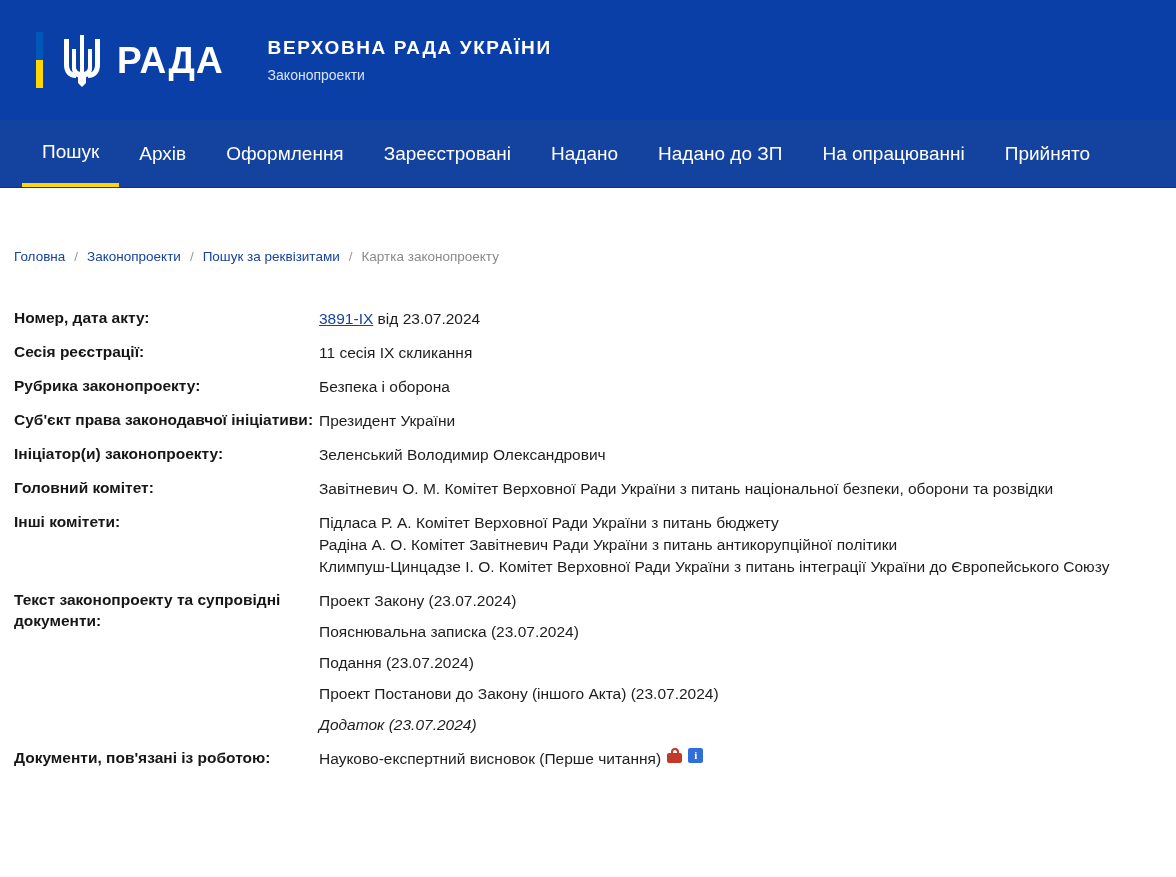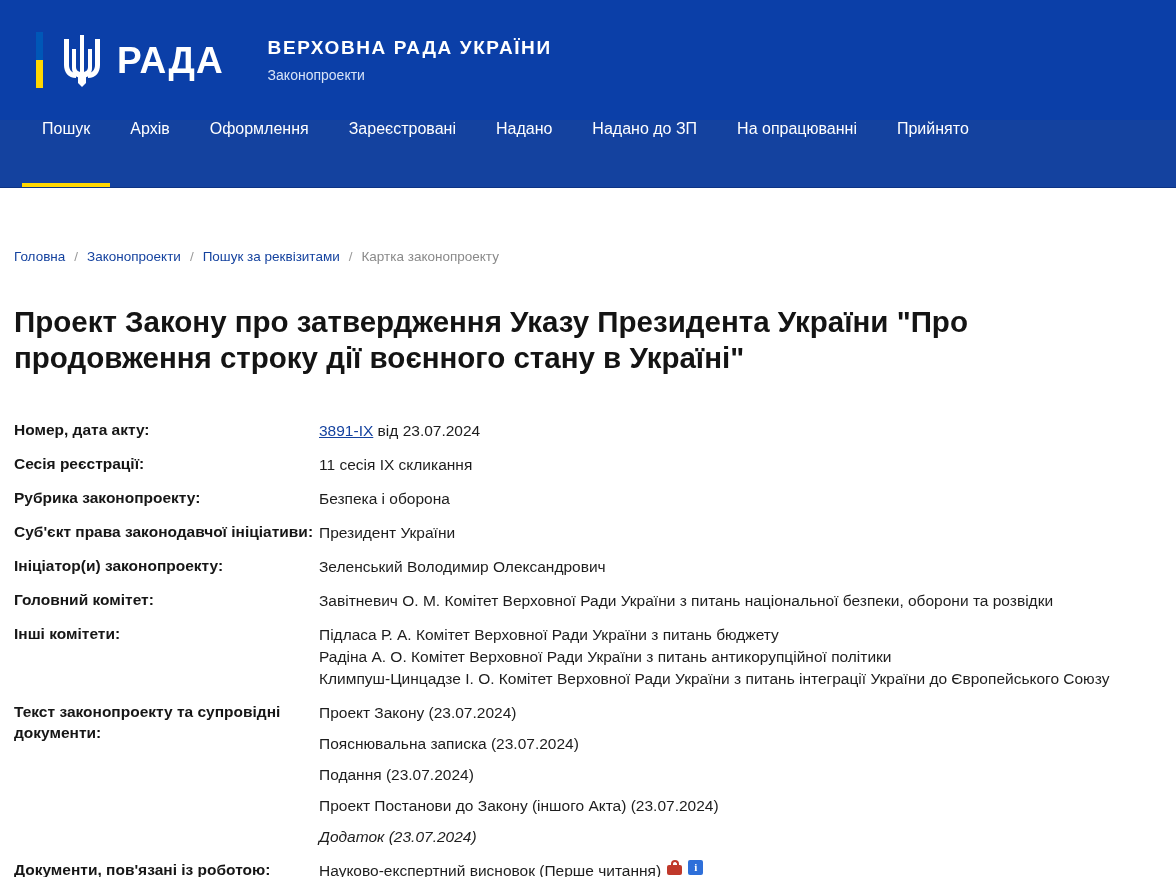--- a/index.html
+++ b/index.html
@@ -72,9 +72,10 @@
   }
   .nav-item {
     display: flex;
+    align-items: center;
     padding: 0 20px;
     color: #ffffff;
-    font-size: 16px;
+    font-size: 19px;
     text-decoration: none;
     white-space: nowrap;
     cursor: pointer;

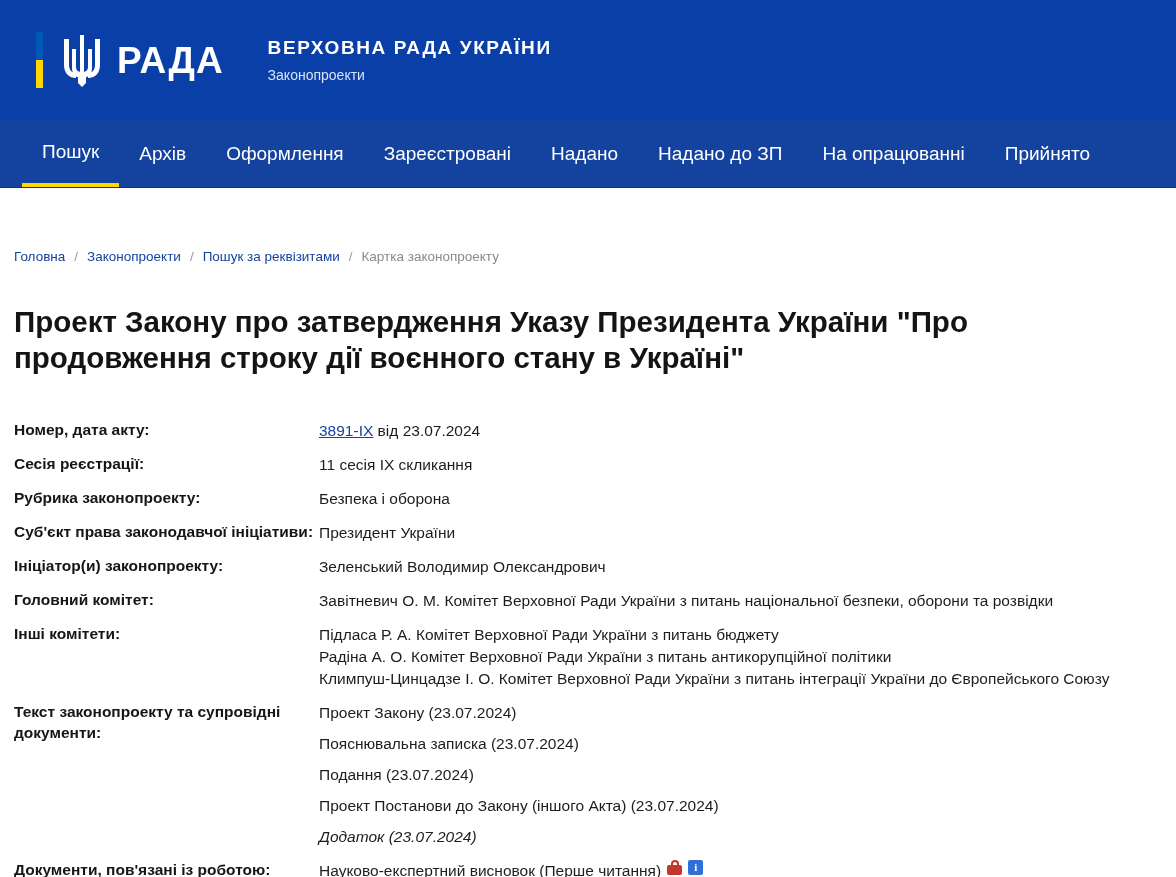--- a/index.html
+++ b/index.html
@@ -251,7 +251,6 @@
 
 <div class="wrap">
 
-  <h1 class="doc-title">Проект Закону про затвердження Указу Президента України "Про продовження строку дії воєнного стану в Україні"</h1>
 
   <table class="meta">
     <tbody>

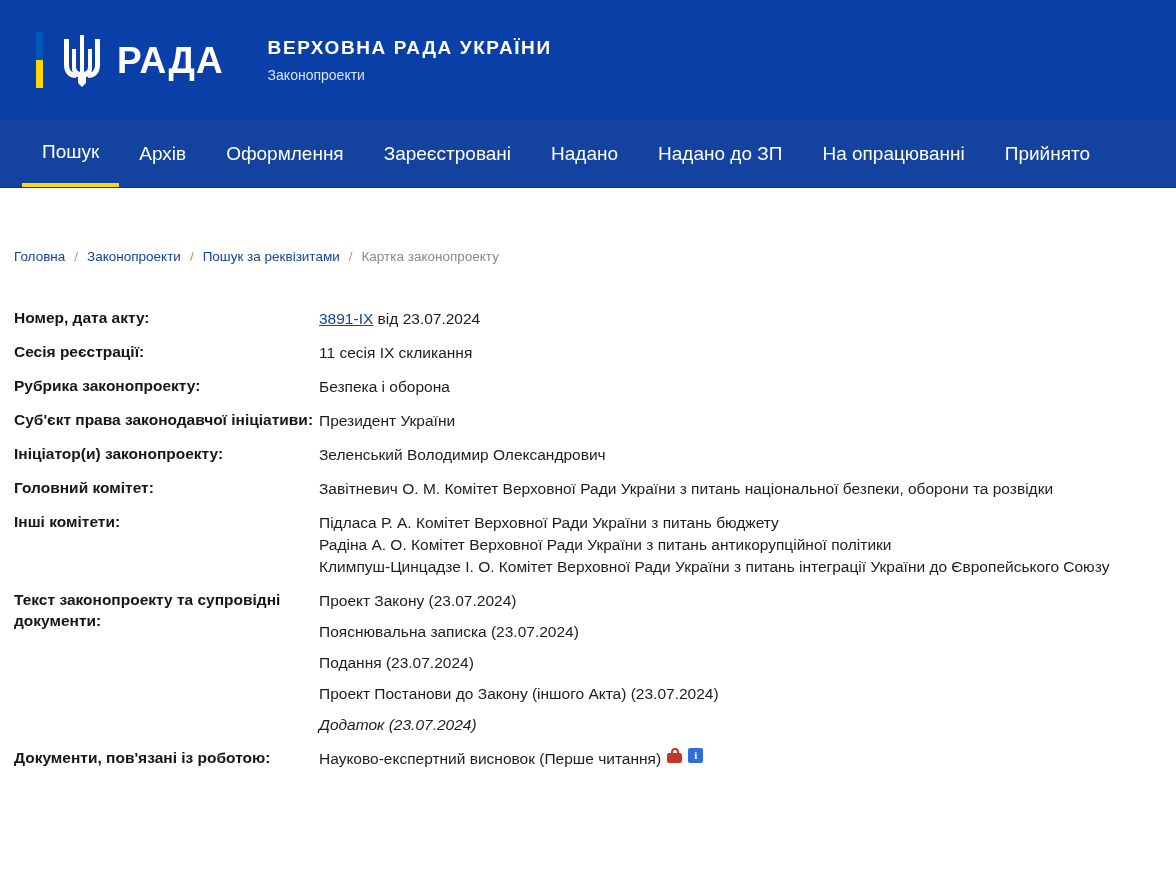--- a/index.html
+++ b/index.html
@@ -285,7 +285,7 @@
         <td class="lbl">Інші комітети:</td>
         <td class="val">
           <span class="val-line">Підласа Р. А. Комітет Верховної Ради України з питань бюджету</span>
-          <span class="val-line">Радіна А. О. Комітет Верховної Ради України з питань антикорупційної політики</span>
+          <span class="val-line">Радіна А. О. Комітет Завітневич Ради України з питань антикорупційної політики</span>
           <span class="val-line">Климпуш-Цинцадзе І. О. Комітет Верховної Ради України з питань інтеграції України до Європейського Союзу</span>
         </td>
       </tr>

